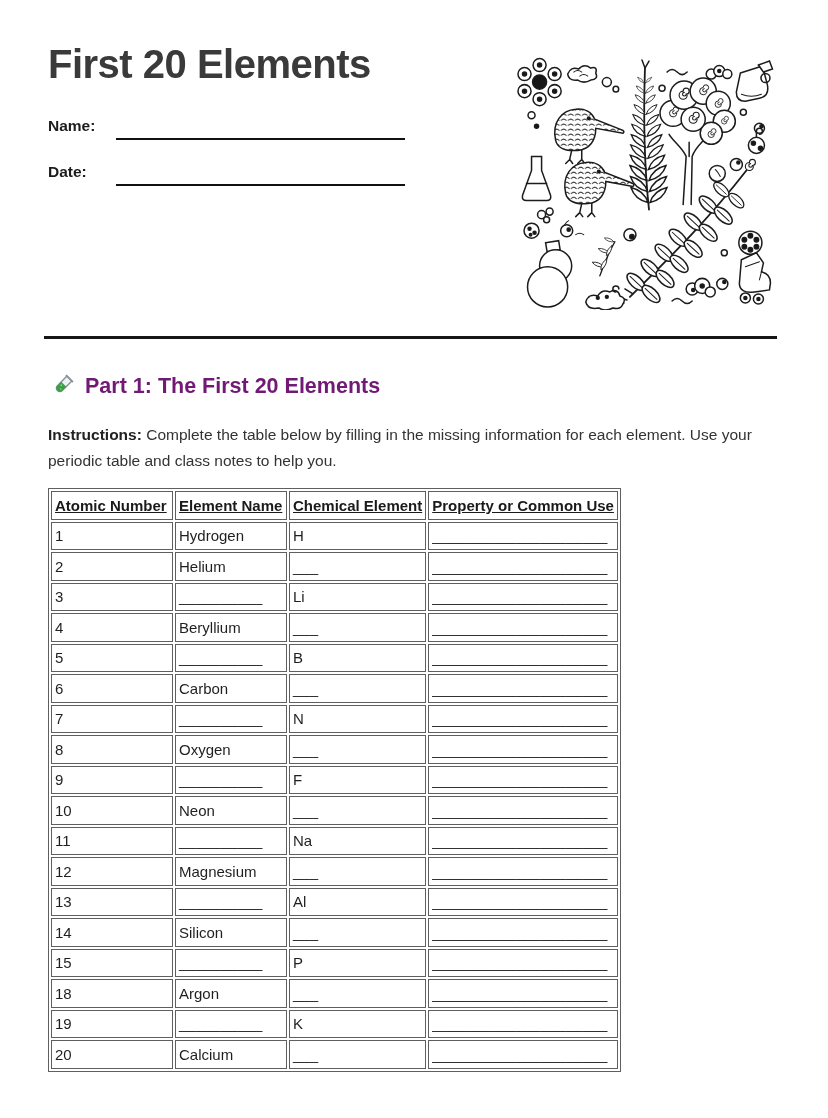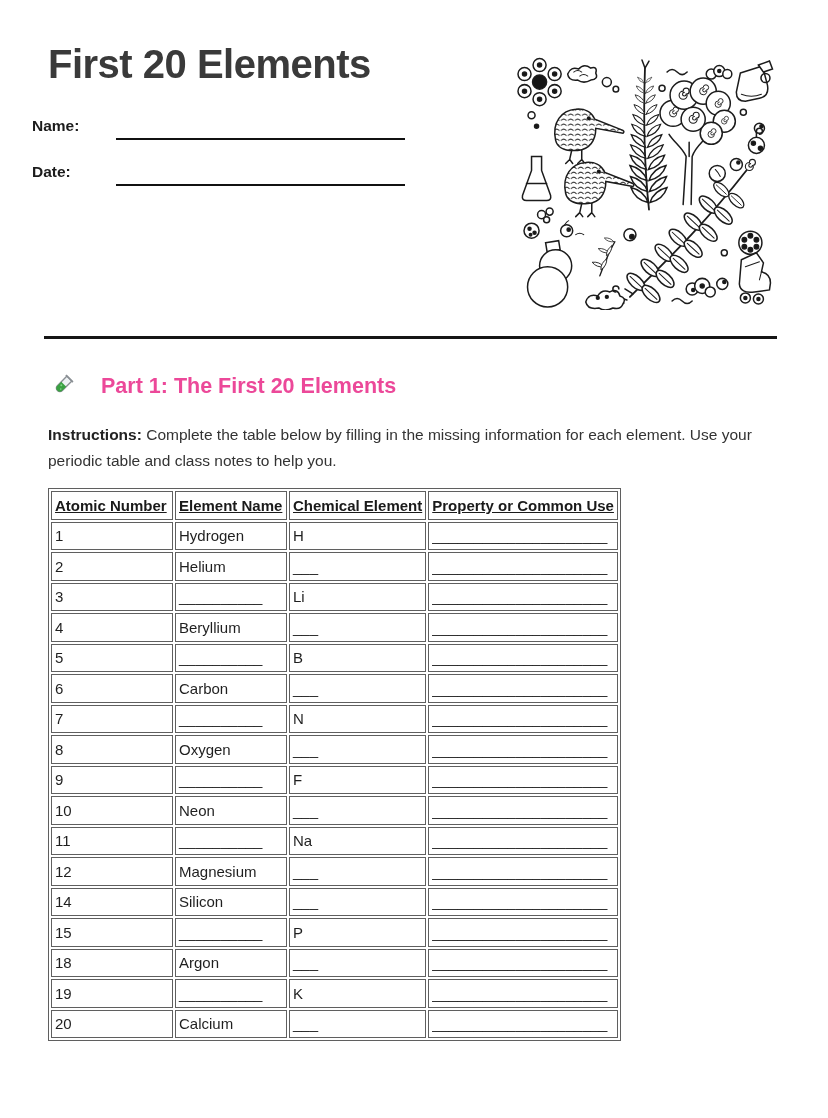--- a/index.html
+++ b/index.html
@@ -10,7 +10,7 @@
   .title { position:absolute; left:48px; top:42px; font-size:40px; line-height:1.1;
            font-weight:bold; color:#3a3a3a; letter-spacing:-0.5px; }
 
-  .field-label { position:absolute; left:32px; font-size:15.5px; font-weight:bold; color:#1c1c1c; }
+  .field-label { position:absolute; left:48px; font-size:15.5px; font-weight:bold; color:#1c1c1c; }
   .name-label { top:117px; } .date-label { top:163px; }
   .write-line { position:absolute; left:116px; width:289px; height:0; border-top:2px solid #111; }
   .name-line { top:138px; } .date-line { top:184px; }

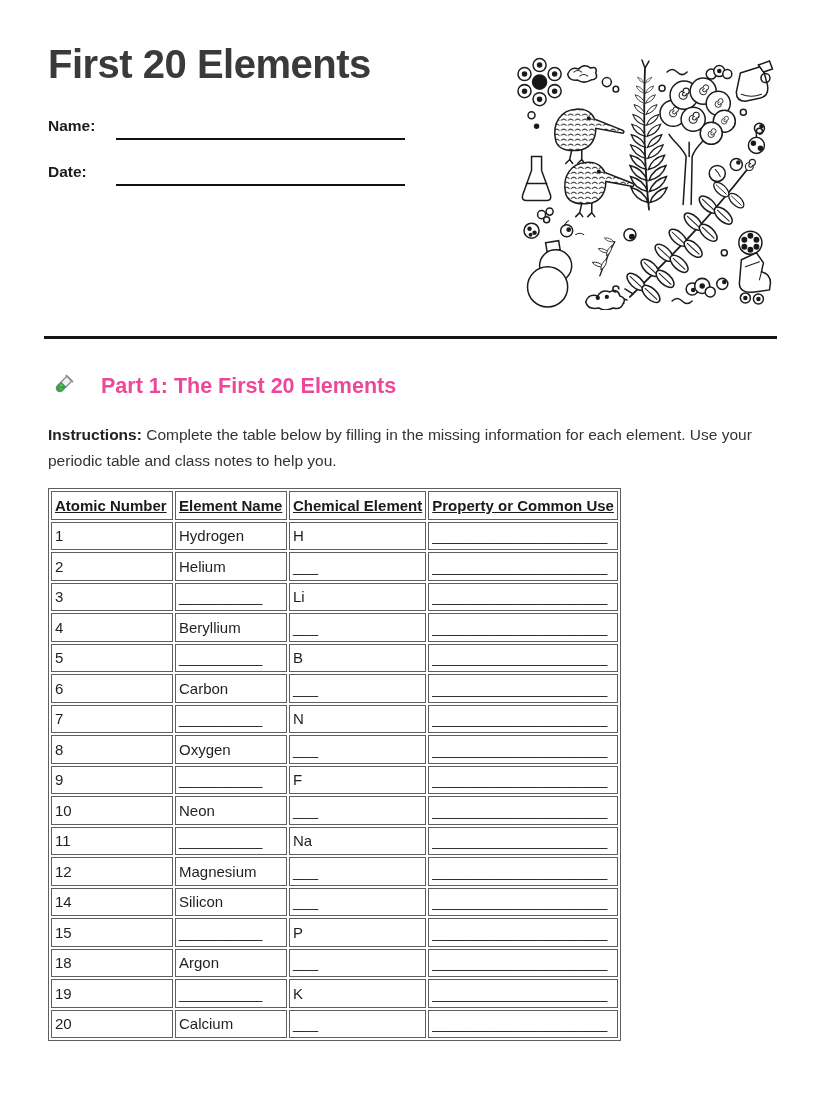--- a/index.html
+++ b/index.html
@@ -21,7 +21,7 @@
   .divider { position:absolute; left:44px; top:336px; width:733px; height:3px; background:#161616; }
 
   .part1-heading { position:absolute; left:48px; top:372px; display:flex; align-items:center; gap:9px; }
-  .part1-heading .h2text { font-size:21.5px; font-weight:bold; color:#ec4899;margin-left:16px; }
+  .part1-heading .h2text { font-size:21.5px; font-weight:bold; color:#701a75; }
   .testtube { width:28px; height:28px; }
 
   .instructions { position:absolute; left:48px; top:422px; width:722px;

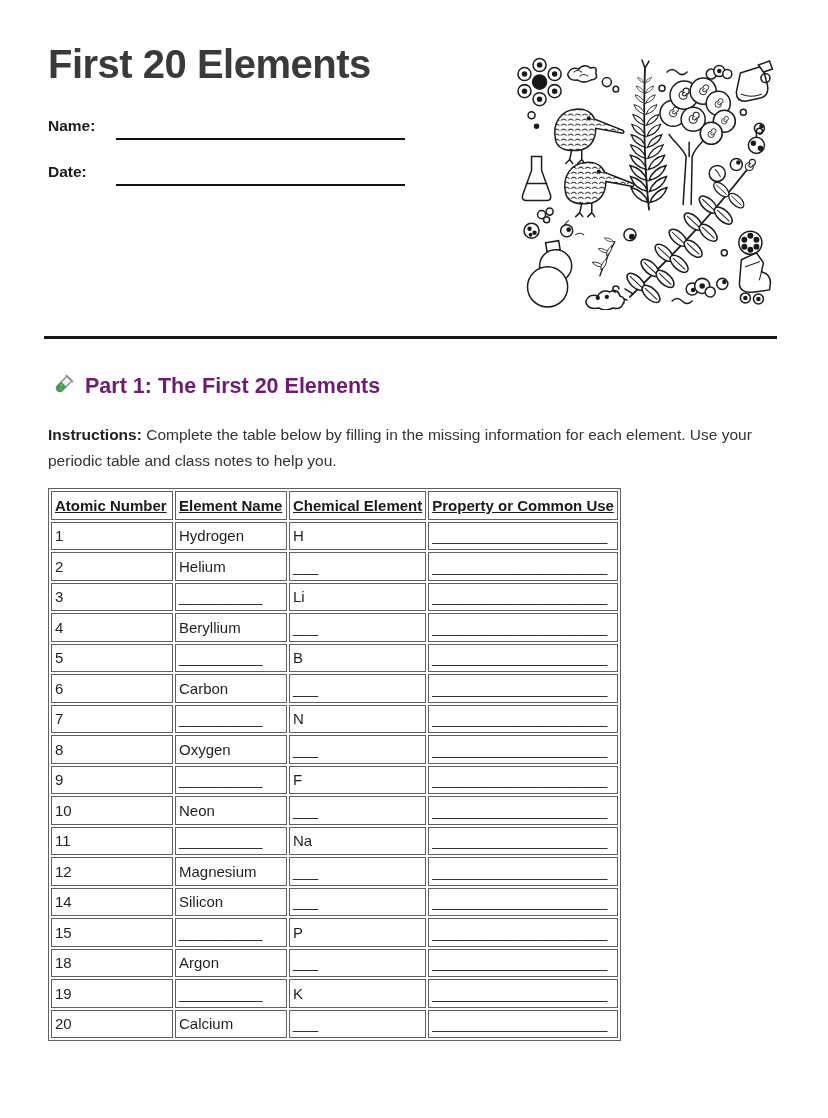--- a/index.html
+++ b/index.html
@@ -374,6 +374,12 @@
           <td class="blank">_____________________</td>
         </tr>
         <tr>
+          <td class="">13</td>
+          <td class="blank">__________</td>
+          <td class="">Al</td>
+          <td class="blank">_____________________</td>
+        </tr>
+        <tr>
           <td class="">14</td>
           <td class="">Silicon</td>
           <td class="blank">___</td>

